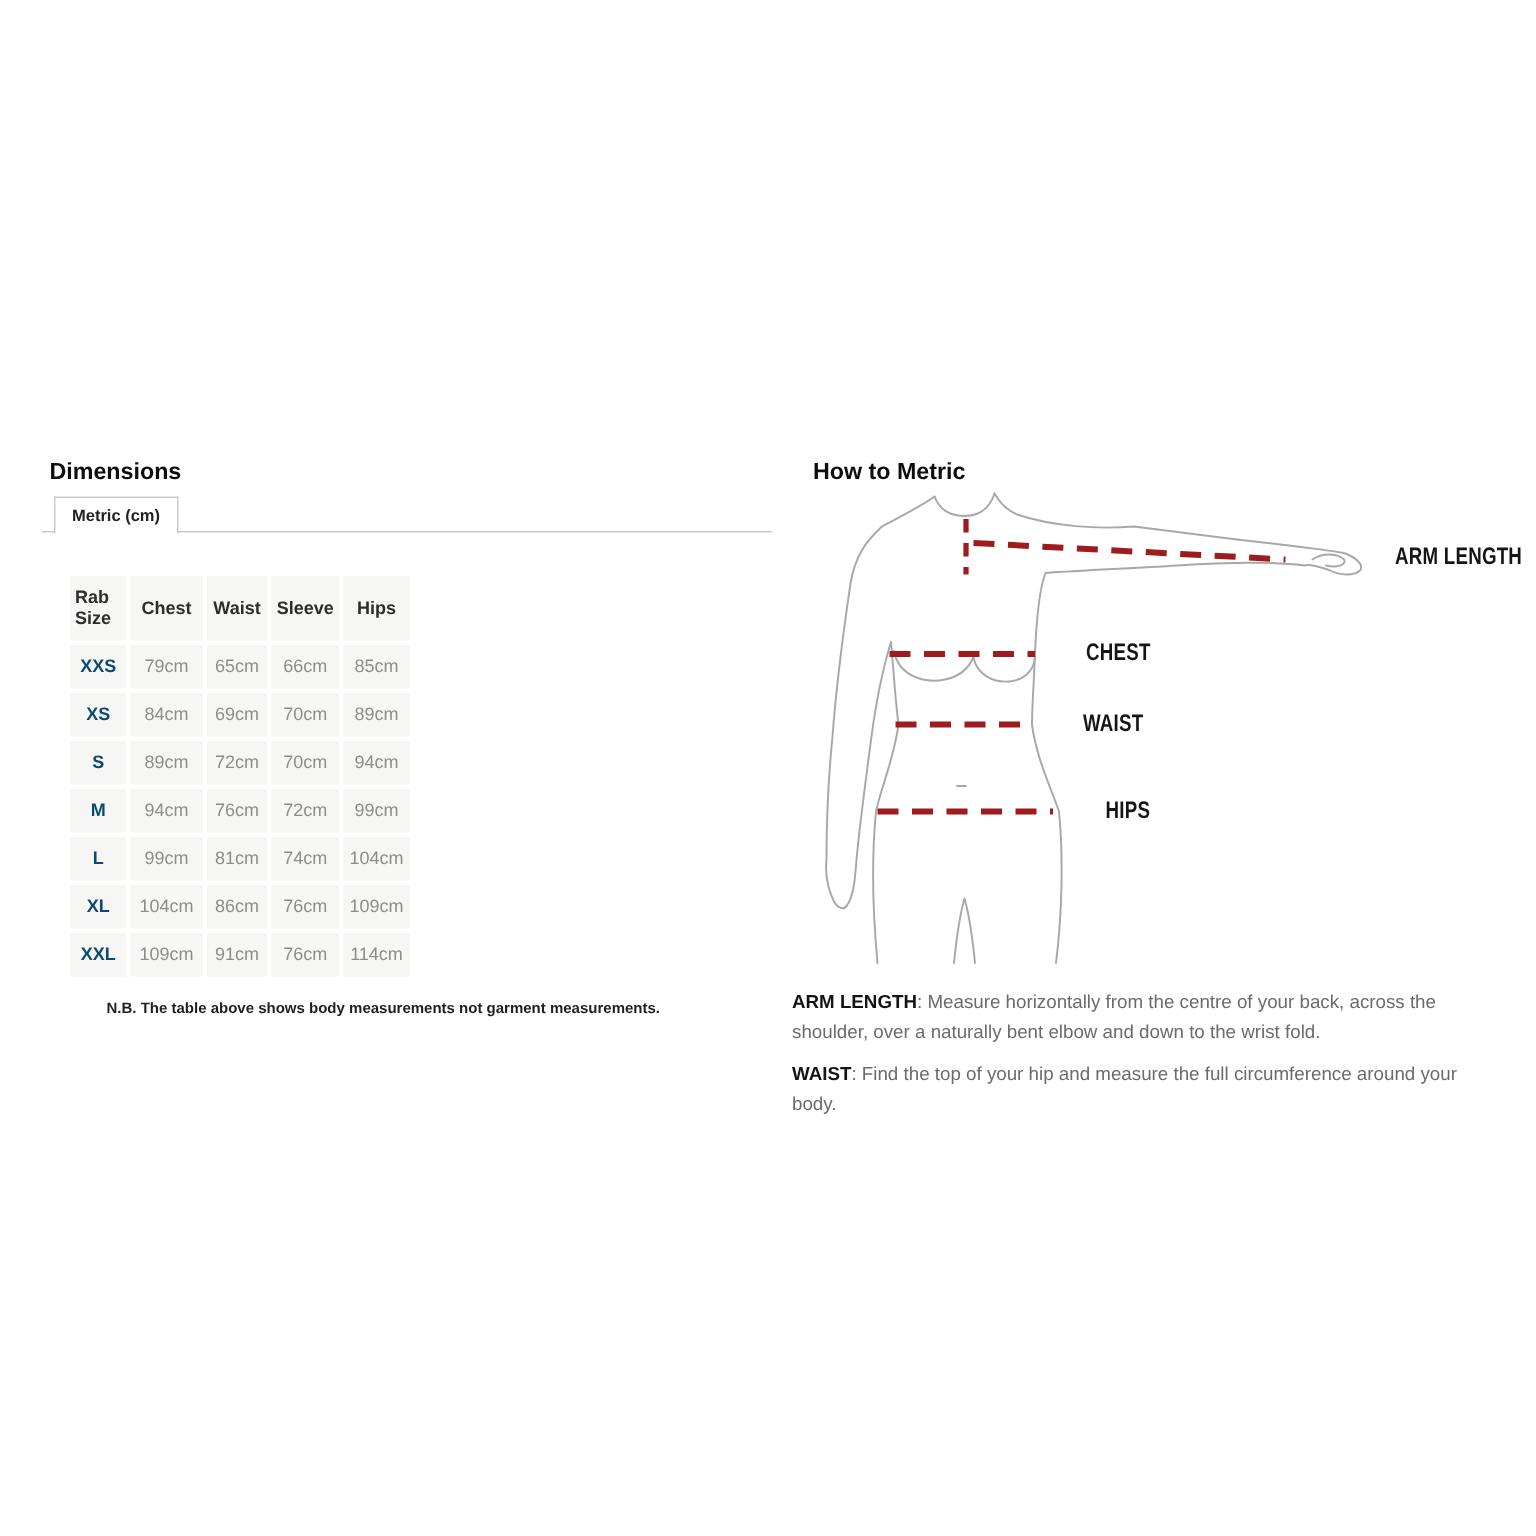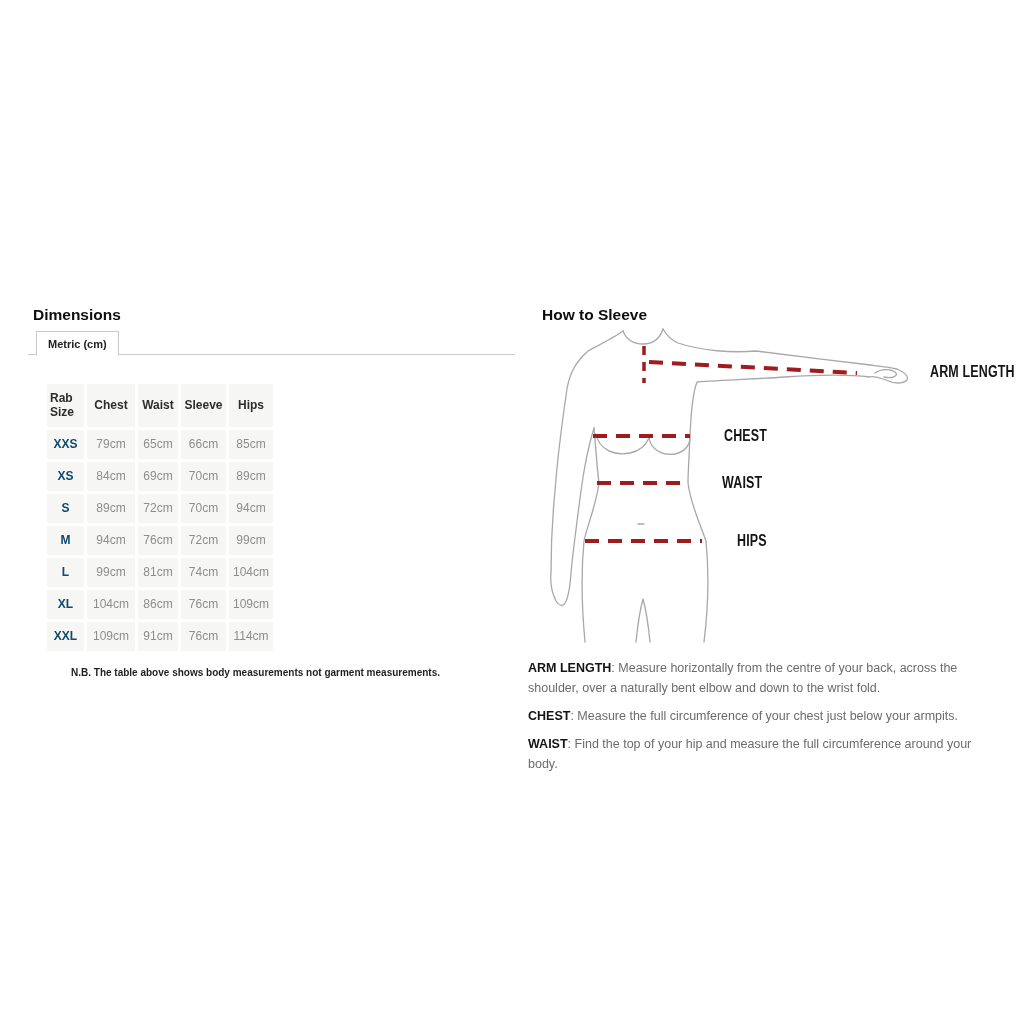--- a/index.html
+++ b/index.html
@@ -116,7 +116,7 @@
 
 <div class="table-note">N.B. The table above shows body measurements not garment measurements.</div>
 
-<h2 class="section-title" style="left:527px;top:291px;">How to Sleeve</h2>
+<h2 class="section-title" style="left:527px;top:291px;">How to Metric</h2>
 
 <svg class="figure-svg" width="400" height="335" viewBox="0 0 400 335">
   <g fill="none" stroke-width="1.3" stroke-linecap="round" stroke-linejoin="round" stroke="#A8A8A8">

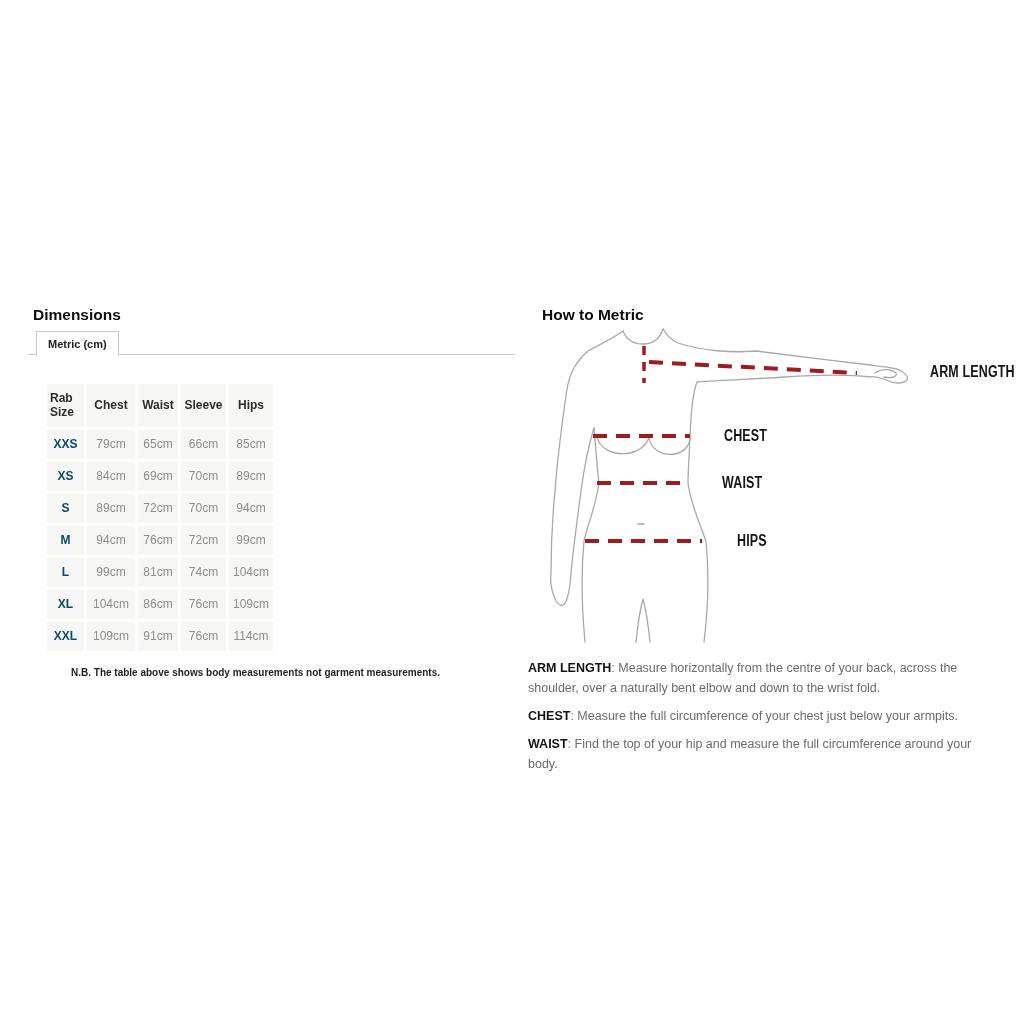--- a/index.html
+++ b/index.html
@@ -176,7 +176,6 @@
 
 <div class="instructions">
   <p><b>ARM LENGTH</b><span>: Measure horizontally from the centre of your back, across the shoulder, over a naturally bent elbow and down to the wrist fold.</span></p>
-  <p><b>CHEST</b><span>: Measure the full circumference of your chest just below your armpits.</span></p>
   <p><b>WAIST</b><span>: Find the top of your hip and measure the full circumference around your body.</span></p>
 </div>
 

